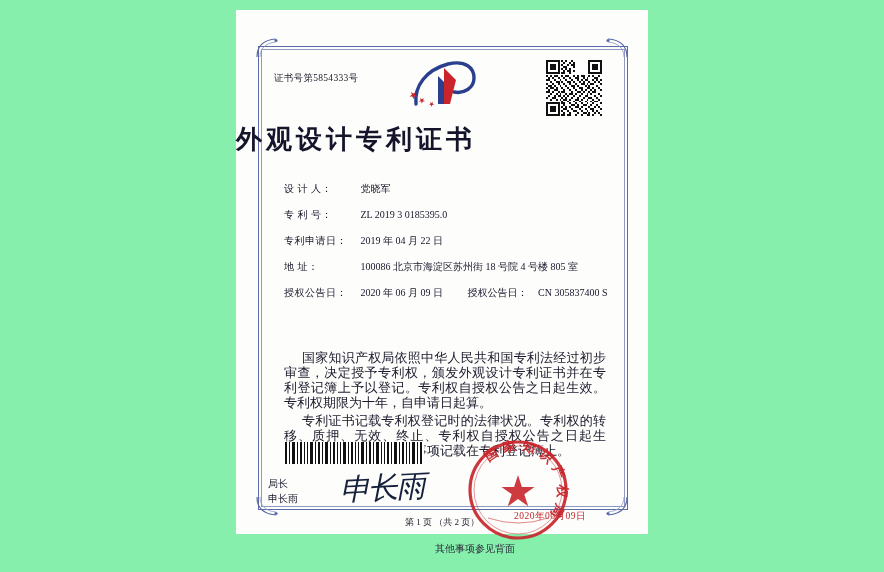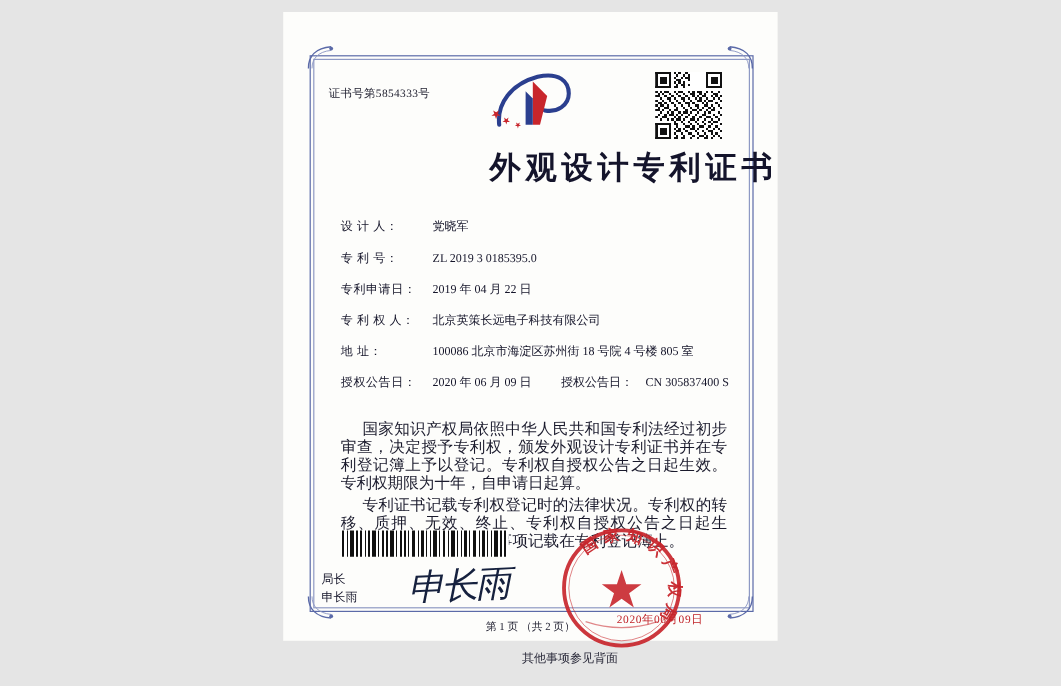--- a/index.html
+++ b/index.html
@@ -19,7 +19,7 @@
     position: relative;
     width: 884px;
     height: 572px;
-    background: #e5e5e5;
+    background: #86efac;
   }
 
   

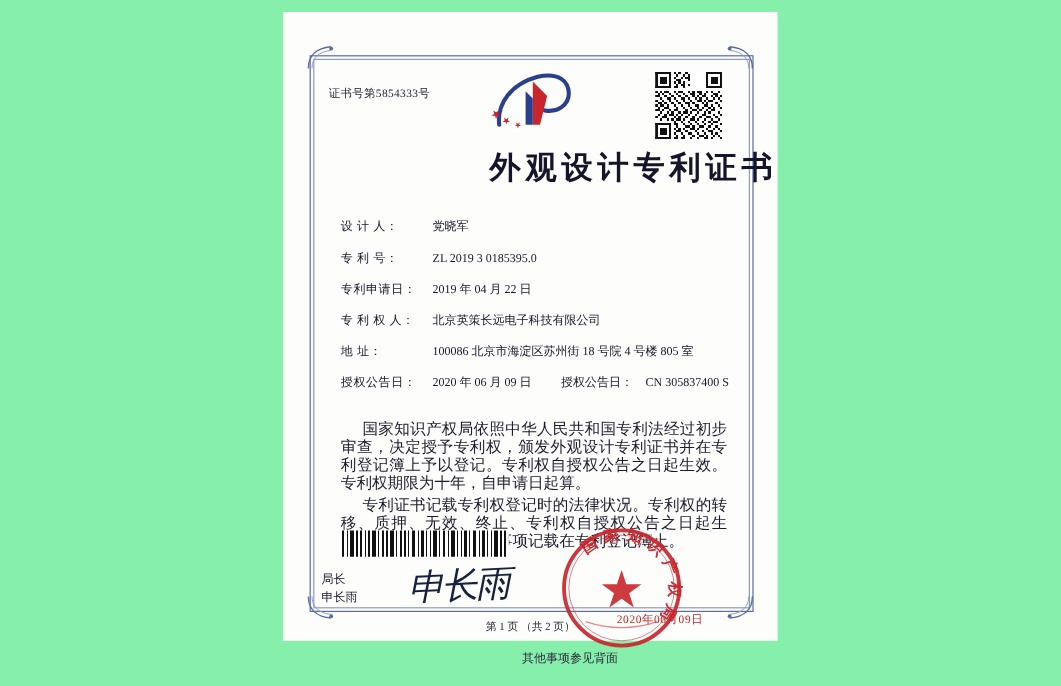--- a/index.html
+++ b/index.html
@@ -100,7 +100,7 @@
     left: 0;
     top: 112px;
     width: 412px;
-    text-align: right;
+    text-align: left;
     font-size: 26px;
     font-weight: bold;
     letter-spacing: 4px;

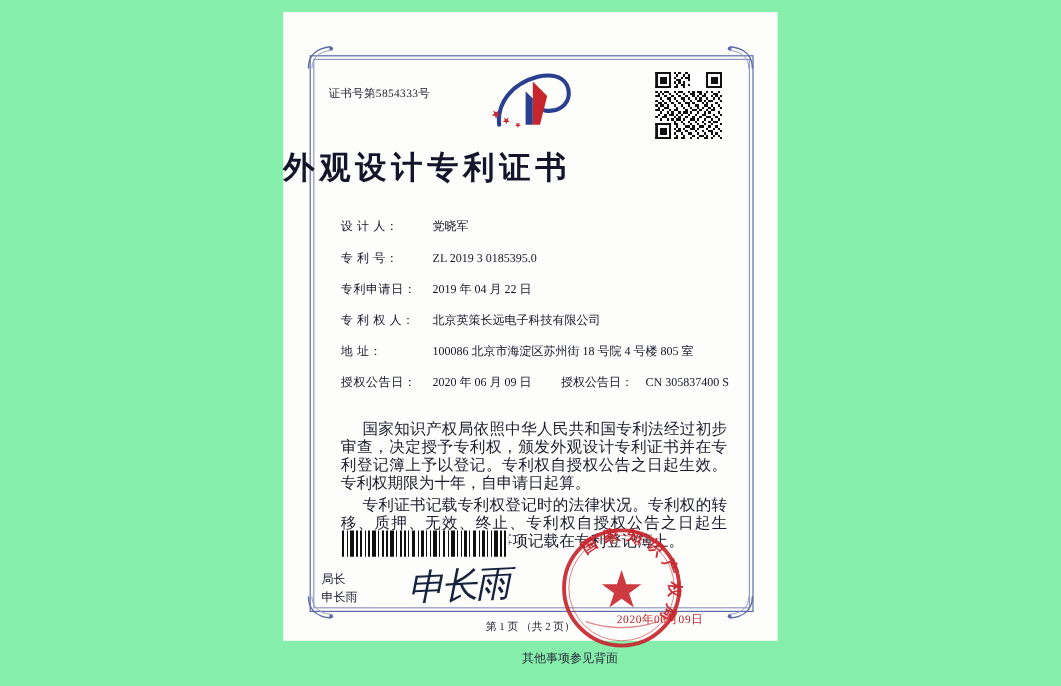--- a/index.html
+++ b/index.html
@@ -522,10 +522,6 @@
         <span class="field-value">2019 年 04 月 22 日</span>
       </div>
       <div class="field-row">
-        <span class="field-label">专 利 权 人：</span>
-        <span class="field-value">北京英策长远电子科技有限公司</span>
-      </div>
-      <div class="field-row">
         <span class="field-label">地      址：</span>
         <span class="field-value">100086 北京市海淀区苏州街 18 号院 4 号楼 805 室</span>
       </div>

